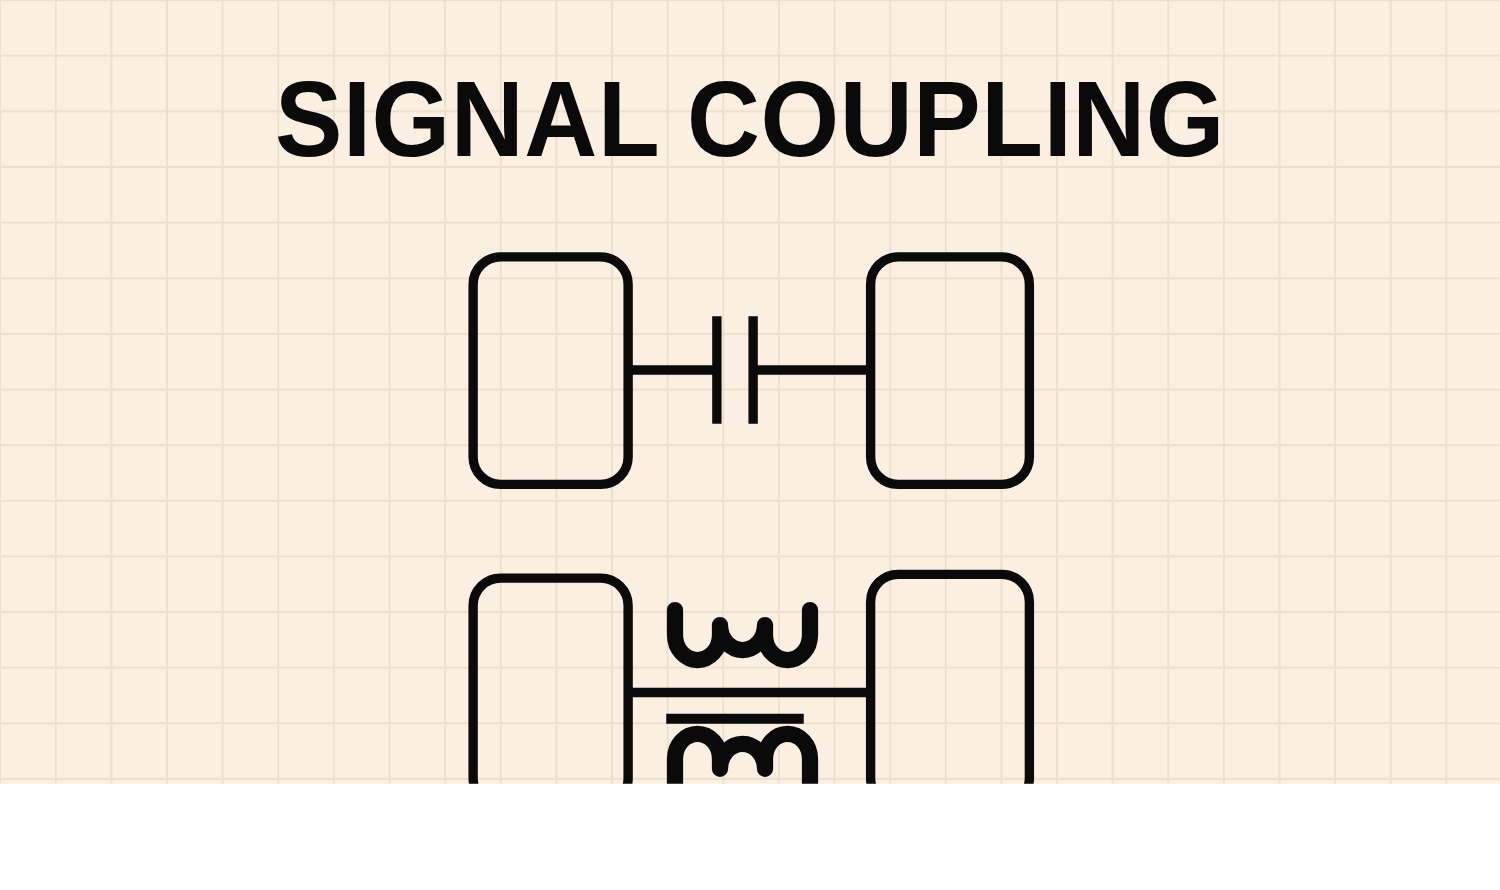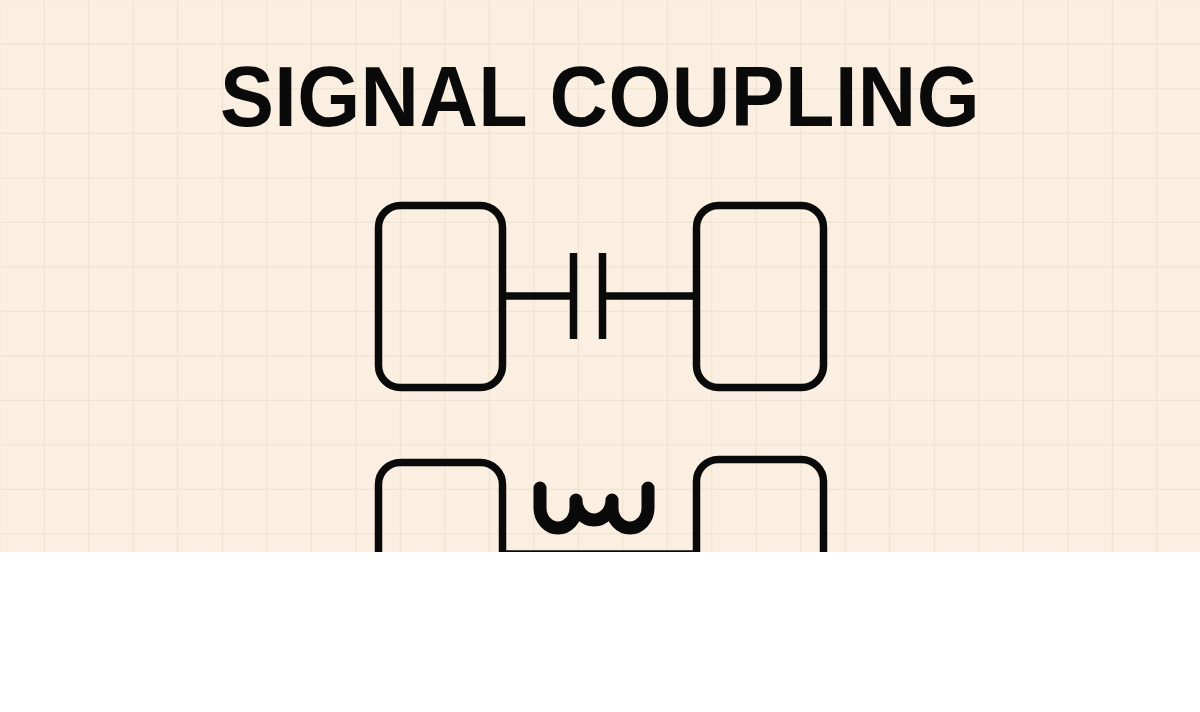--- a/index.html
+++ b/index.html
@@ -16,7 +16,7 @@
   #canvas {
     position: relative;
     width: 1200px;
-    height: 552px;
+    height: 627px;
     background-color: #fbefe1;
     background-image:
       linear-gradient(to right, #ece0cd 1.4px, transparent 1.4px),

